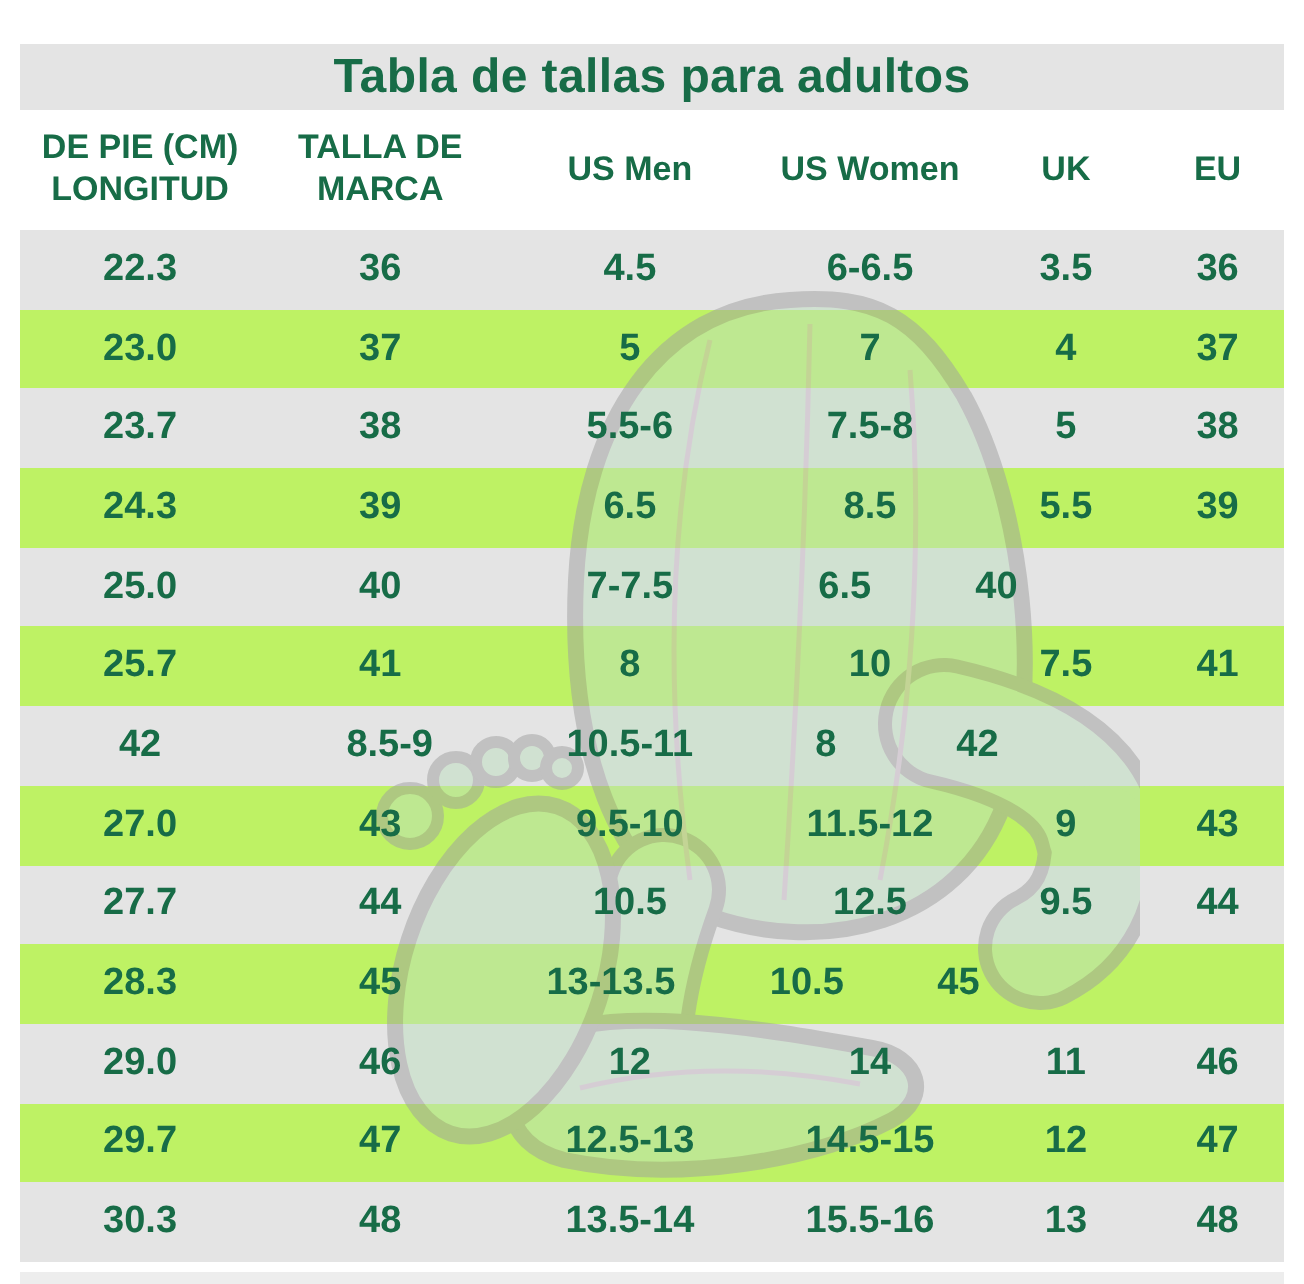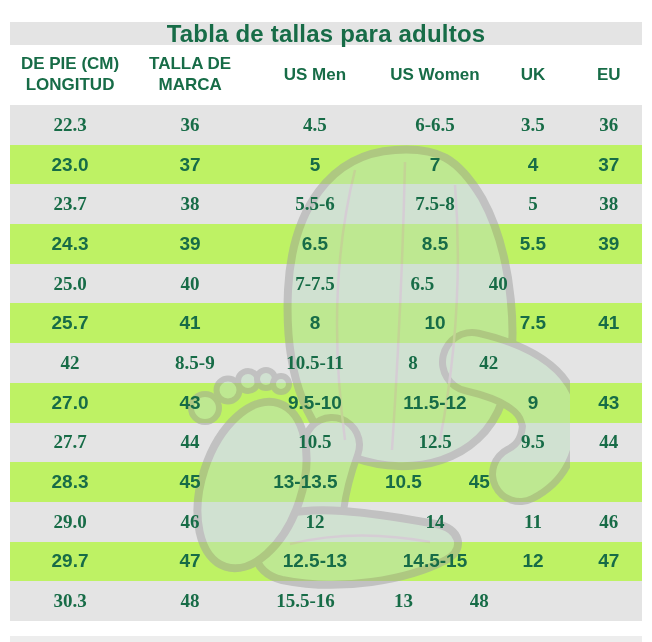--- a/index.html
+++ b/index.html
@@ -9,7 +9,7 @@
   }
   .table-wrap{position:absolute;left:10px;top:22px;width:632px;}
   .title-bar{
-    height:23px;background:#e4e4e4;display:flex;align-items:center;justify-content:center;
+    height:33px;background:#e4e4e4;display:flex;align-items:center;justify-content:center;
   }
   .title{
     color:#176c47;font-weight:bold;font-size:24px;letter-spacing:0.2px;

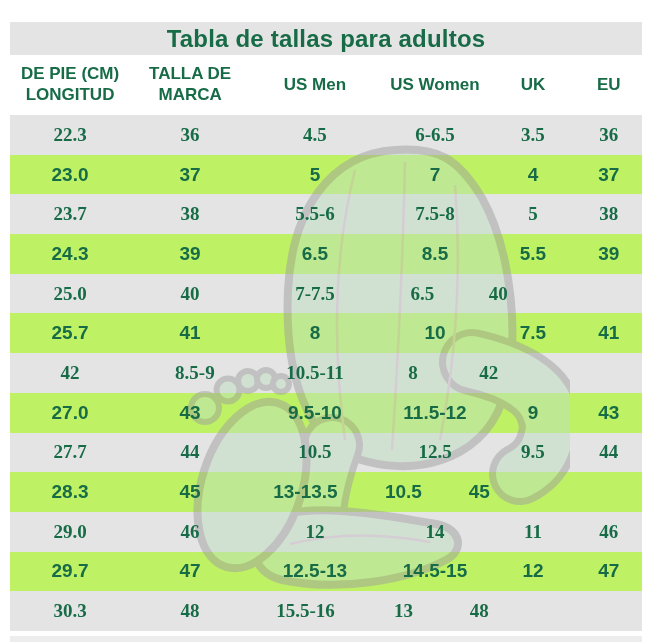--- a/index.html
+++ b/index.html
@@ -23,7 +23,7 @@
   }
   .rows{position:relative;}
   .row{height:39.7px;display:flex;}
-  .row.gray{background:#e4e4e4;font-family:Liberation Serif, serif;}
+  .row.gray{background:#e4e4e4;}
   .row.white{background:#bef264;}
   .cell{display:flex;align-items:center;justify-content:center;}
   .cell-text{

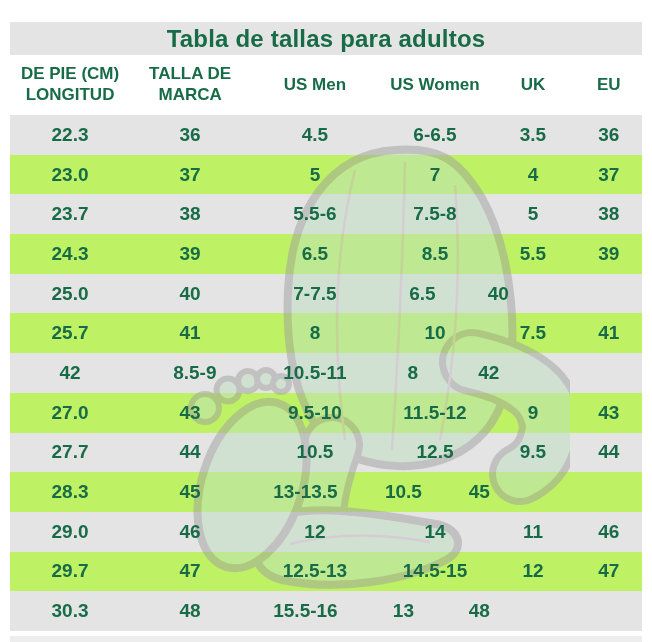--- a/index.html
+++ b/index.html
@@ -311,6 +311,9 @@
           <div class="cell col1">
             <span class="cell-text">48</span>
           </div>
+          <div class="cell col2">
+            <span class="cell-text">13.5-14</span>
+          </div>
           <div class="cell col3">
             <span class="cell-text">15.5-16</span>
           </div>

